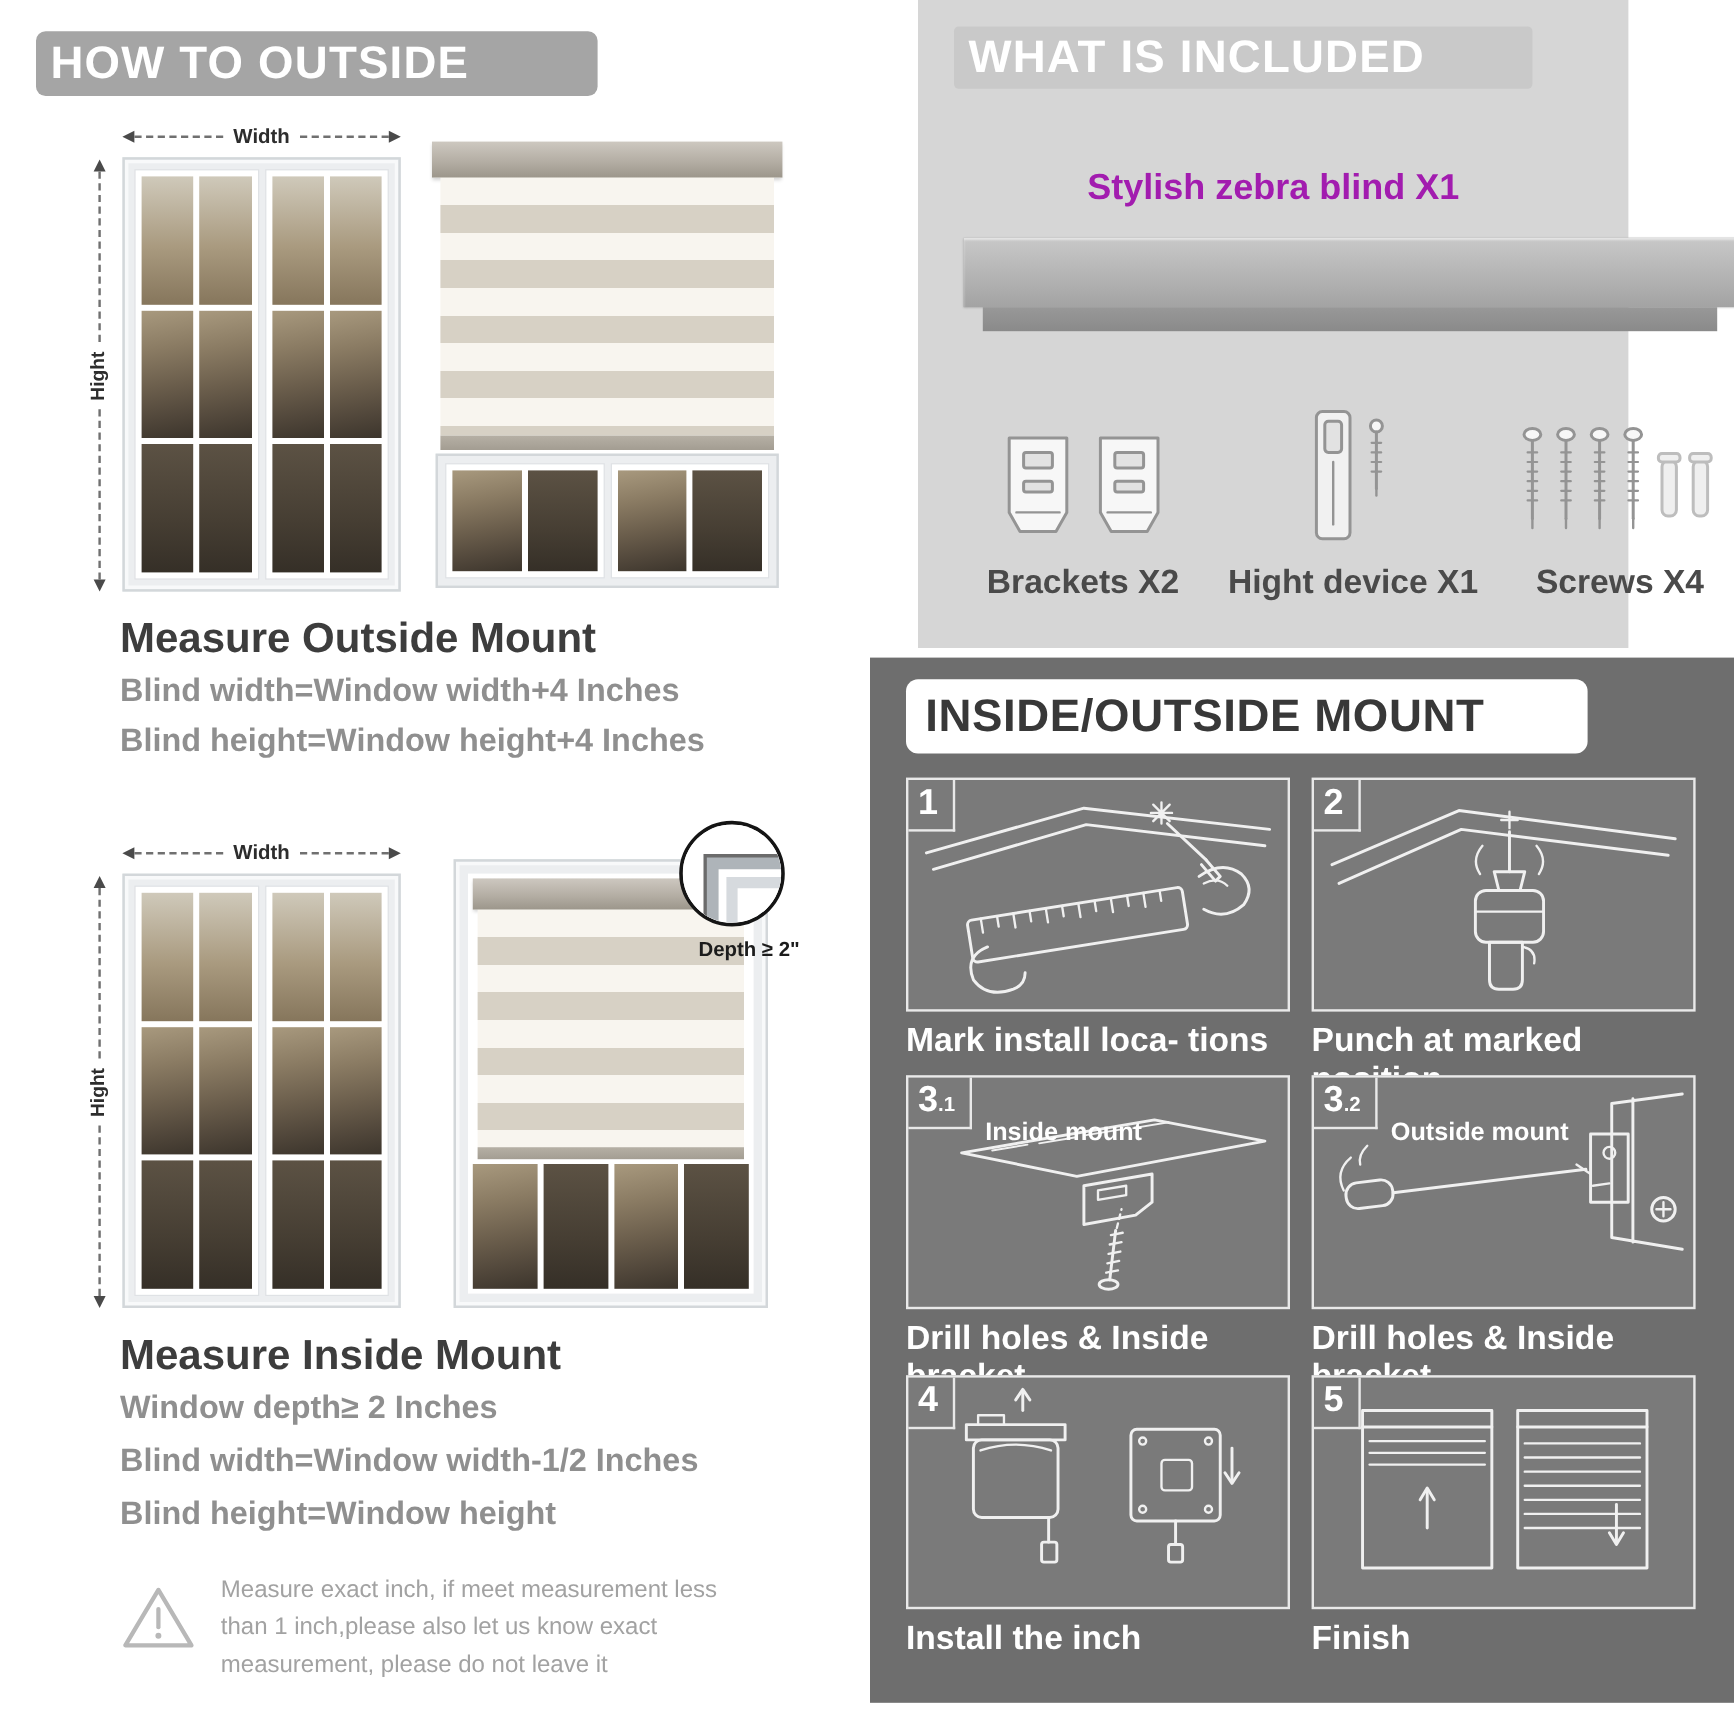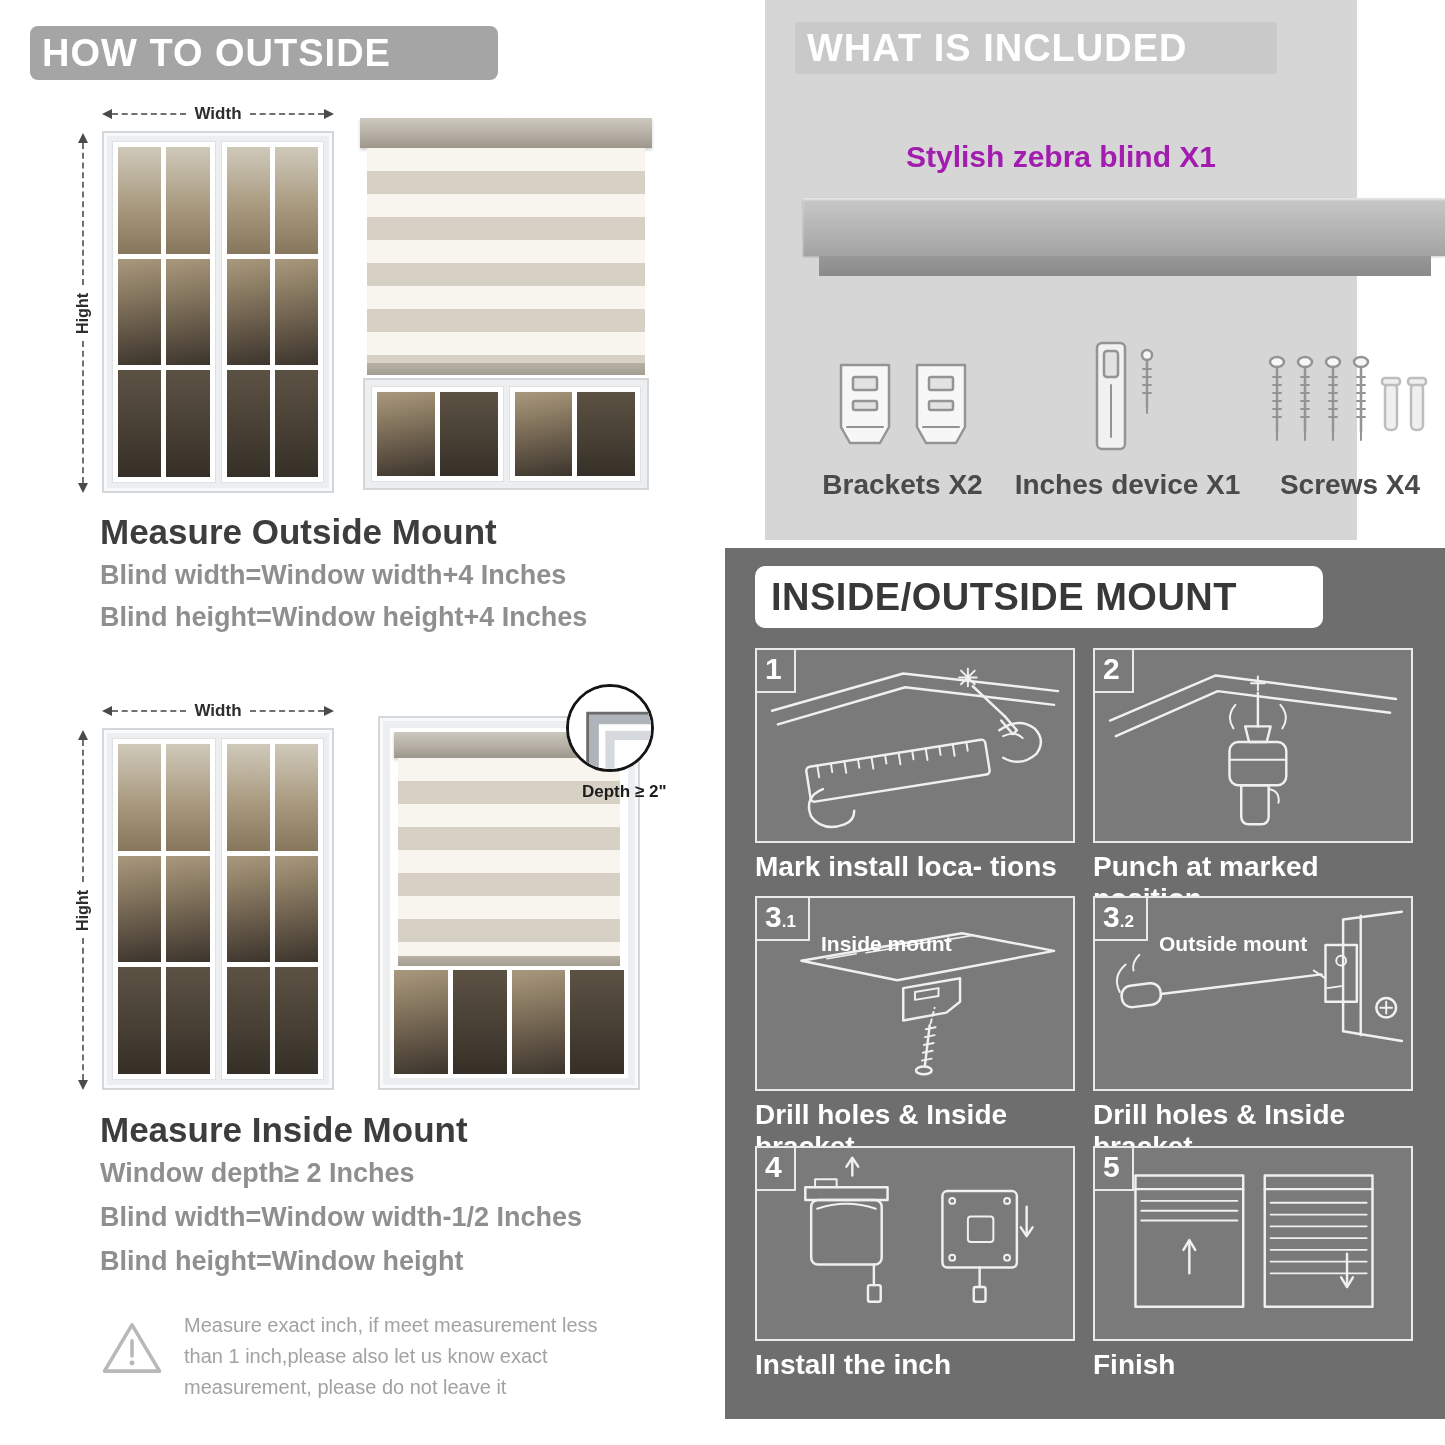--- a/index.html
+++ b/index.html
@@ -305,7 +305,7 @@
             <path d="M62 68 v6" stroke-width="2"></path>
           </svg>
         </div>
-        <div class="inc-label">Inches device X1</div>
+        <div class="inc-label">Hight device X1</div>
       </div>
       <div class="inc-col c3">
         <div class="inc-icons">

